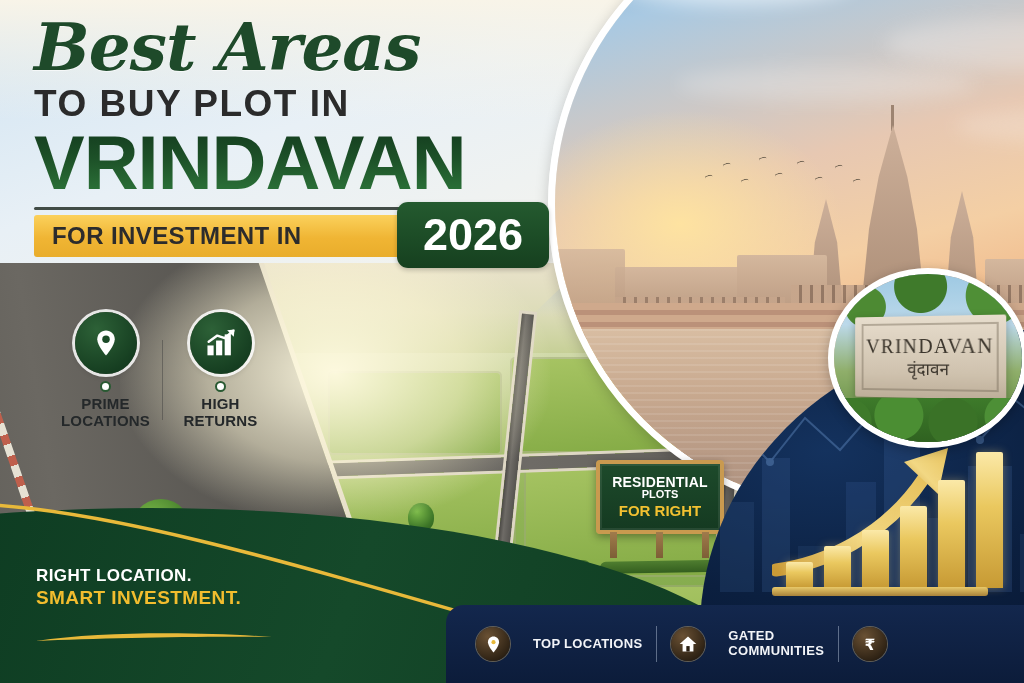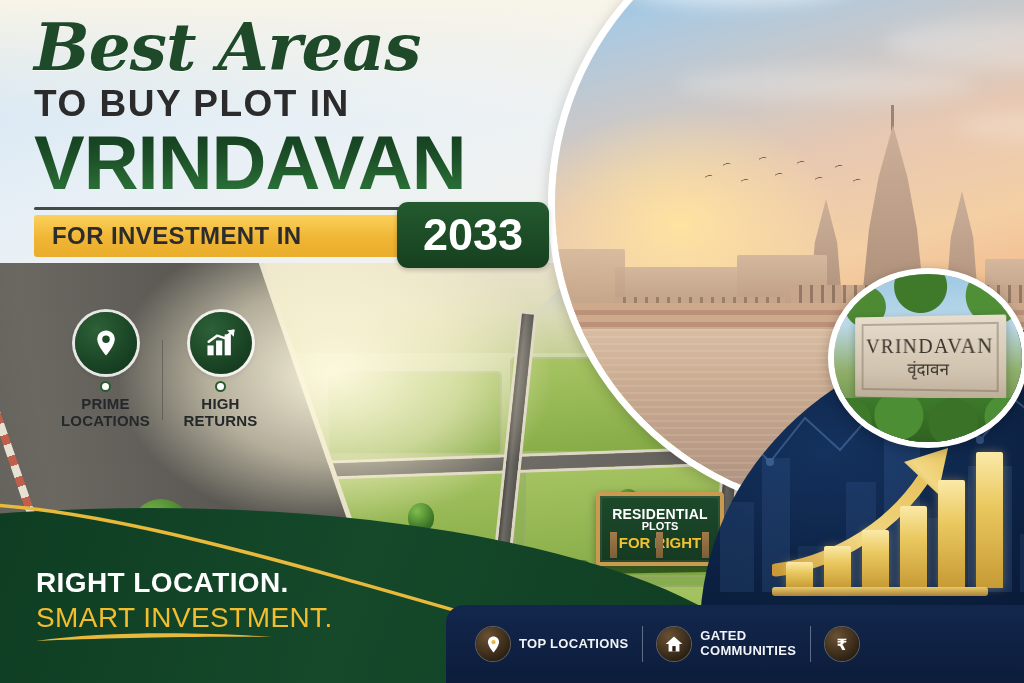--- a/index.html
+++ b/index.html
@@ -393,7 +393,7 @@
     <div class="goldbar">
       <div class="txt">FOR INVESTMENT IN</div>
       <div class="yearbox">
-        <span>2033</span>
+        <span>2026</span>
       </div>
     </div>
   </div>

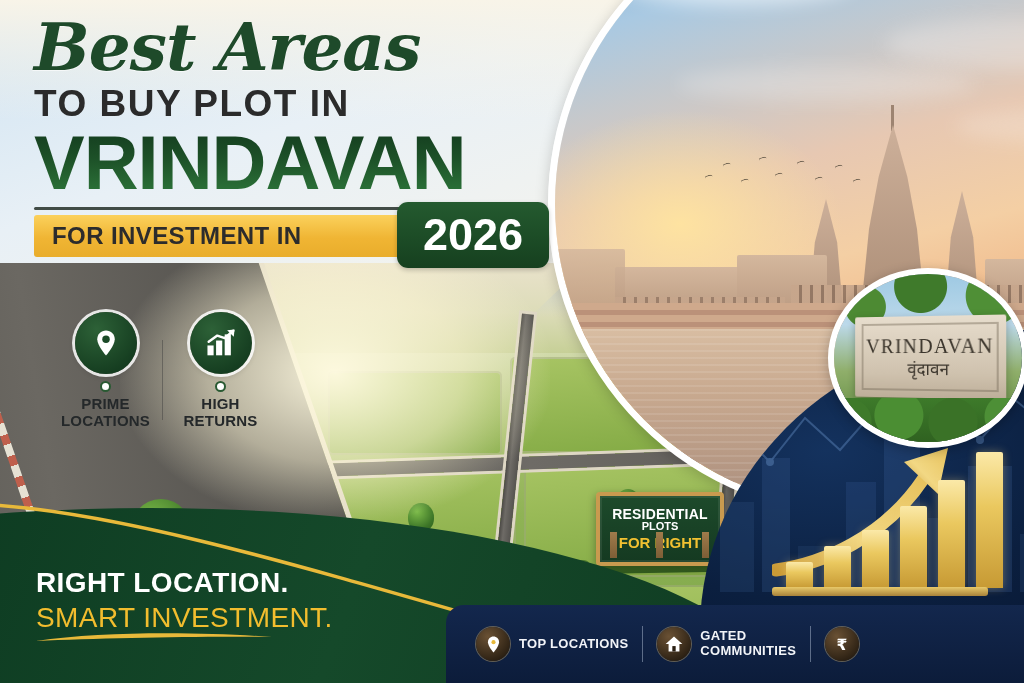--- a/index.html
+++ b/index.html
@@ -214,7 +214,7 @@
     background:linear-gradient(180deg,#1d4a2b,#153a21);
     border:4px solid #c99a4f;box-sizing:border-box;
     box-shadow:0 3px 8px rgba(0,0,0,.35),inset 0 0 0 2px rgba(255,255,255,.08);
-    display:flex;flex-direction:column;align-items:center;justify-content:center;margin-top:32px;
+    display:flex;flex-direction:column;align-items:center;justify-content:center;
   }
   .plotsign .l1{color:#fff;font-size:14px;font-weight:700;line-height:1.05;letter-spacing:.2px;}
   .plotsign .l2{color:#fff;font-size:11px;font-weight:700;line-height:1.05;}

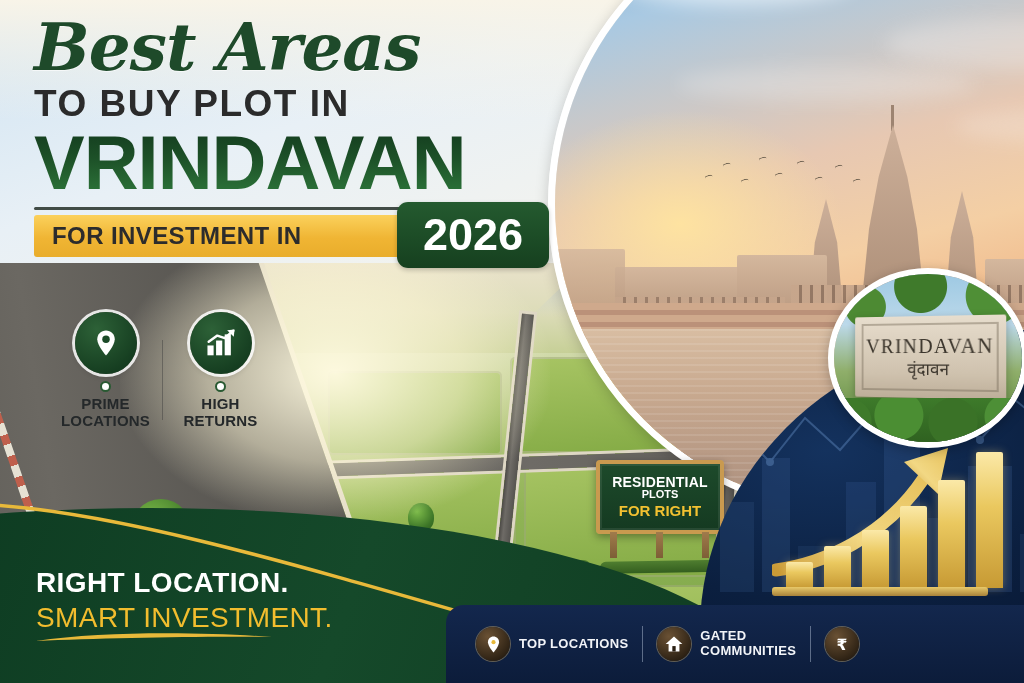--- a/index.html
+++ b/index.html
@@ -267,7 +267,7 @@
     border:0;pointer-events:none;
   }
   .tagline{position:absolute;left:36px;top:565px;width:420px;}
-  .tagline .t1{color:#fff;font-size:28px;font-weight:700;letter-spacing:.4px;line-height:1.25;}
+  .tagline .t1{color:#fff;font-size:17px;font-weight:700;letter-spacing:.4px;line-height:1.25;}
   .tagline .t2{color:#f2bd2e;font-size:28px;font-weight:400;letter-spacing:.4px;line-height:1.25;}
   .underswoosh{position:absolute;left:34px;top:630px;width:240px;height:14px;}
 

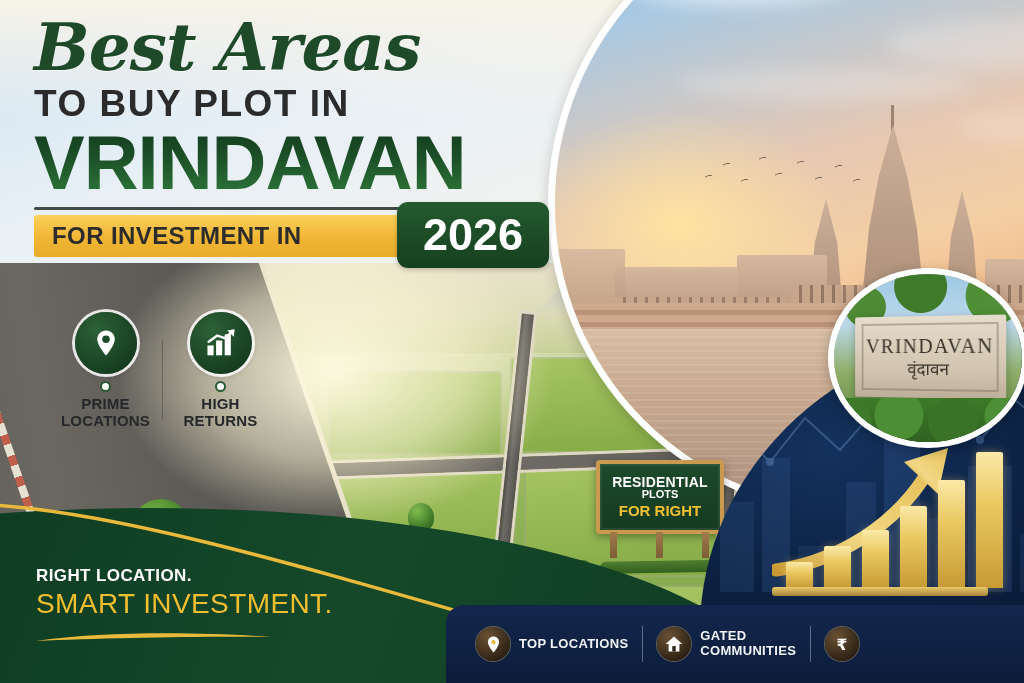--- a/index.html
+++ b/index.html
@@ -268,7 +268,7 @@
   }
   .tagline{position:absolute;left:36px;top:565px;width:420px;}
   .tagline .t1{color:#fff;font-size:17px;font-weight:700;letter-spacing:.4px;line-height:1.25;}
-  .tagline .t2{color:#f2bd2e;font-size:28px;font-weight:400;letter-spacing:.4px;line-height:1.25;}
+  .tagline .t2{color:#f2bd2e;font-size:19px;font-weight:700;letter-spacing:.4px;line-height:1.25;}
   .underswoosh{position:absolute;left:34px;top:630px;width:240px;height:14px;}
 
   

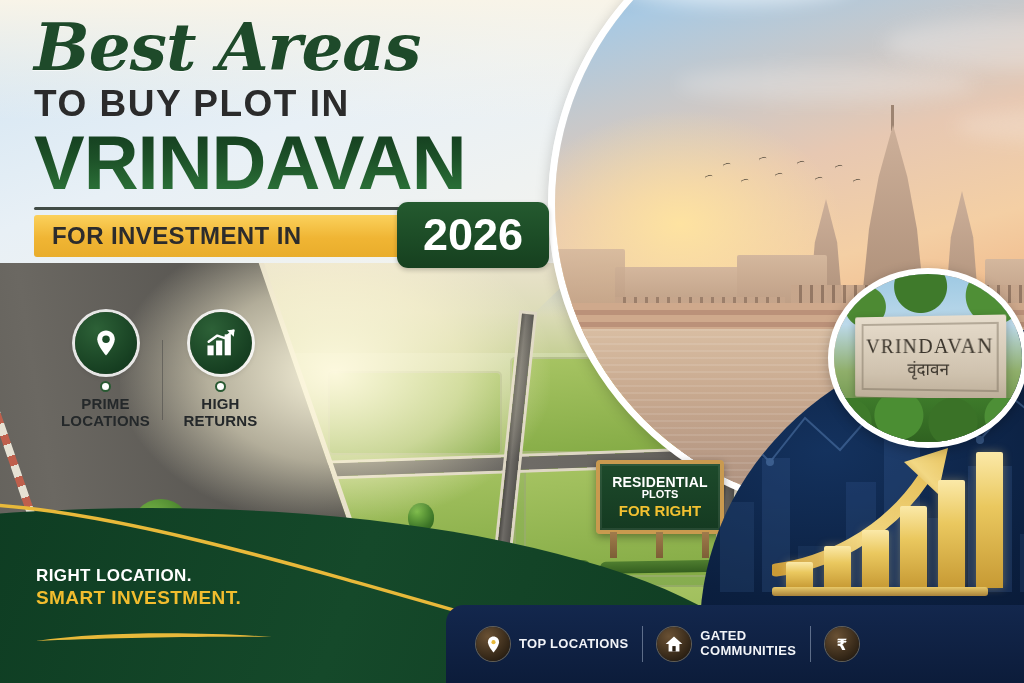--- a/index.html
+++ b/index.html
@@ -278,7 +278,7 @@
     border-radius:18px 0 0 0;
     display:flex;align-items:center;padding-left:16px;box-sizing:border-box;
   }
-  .bitem{display:flex;align-items:center;gap:9px;padding:0 14px;position:relative;}
+  .bitem{display:flex;align-items:center;gap:23px;padding:0 14px;position:relative;}
   .bitem .bcirc{
     width:34px;height:34px;border-radius:50%;flex:0 0 34px;
     background:radial-gradient(circle at 35% 28%,#6a5134,#2a1f12 78%);

